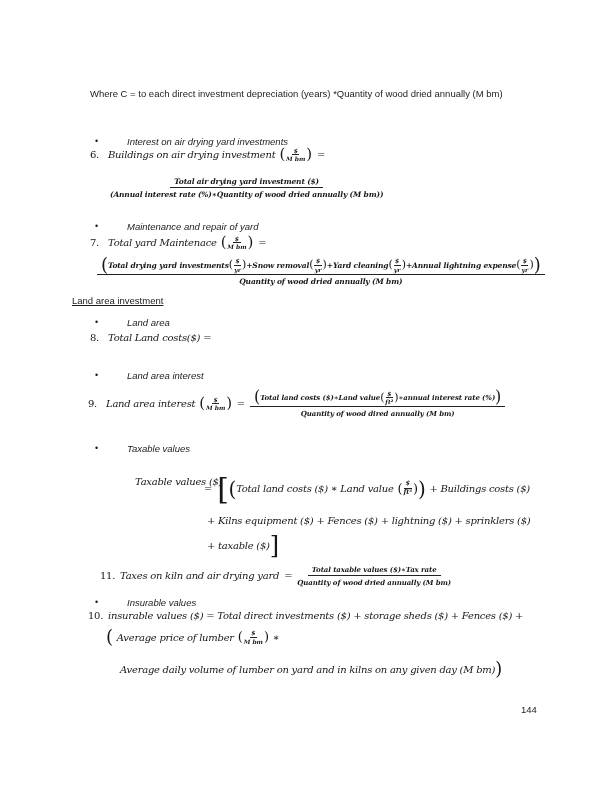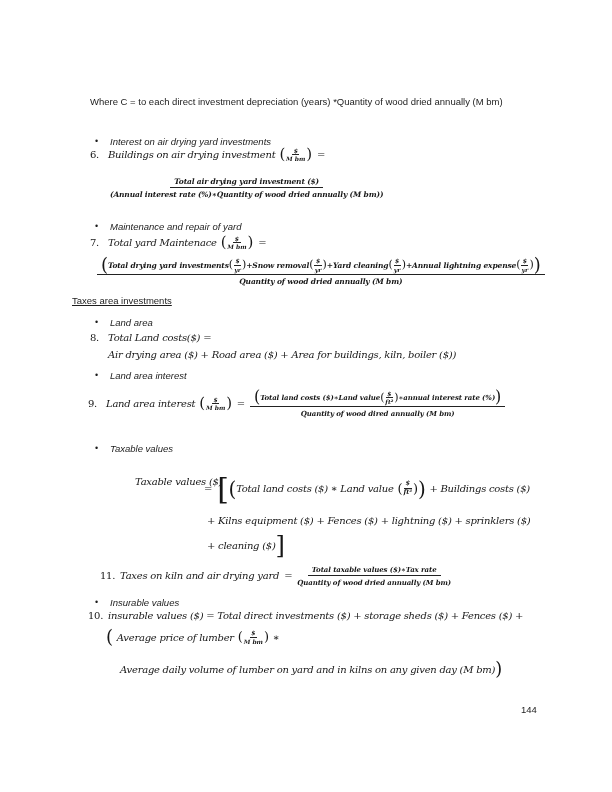--- a/index.html
+++ b/index.html
@@ -49,7 +49,7 @@
 
 <div class="page">
 
-  <div class="abs sans" style="left:90px; top:96px;">Where C = to each direct investment depreciation (years) *Quantity of wood dried annually (M bm)</div>
+  <div class="abs sans" style="left:90px; top:88px;">Where C = to each direct investment depreciation (years) *Quantity of wood dried annually (M bm)</div>
 
   <div class="abs brow" style="left:95px; top:136px;">
     <span class="bdot">•</span>

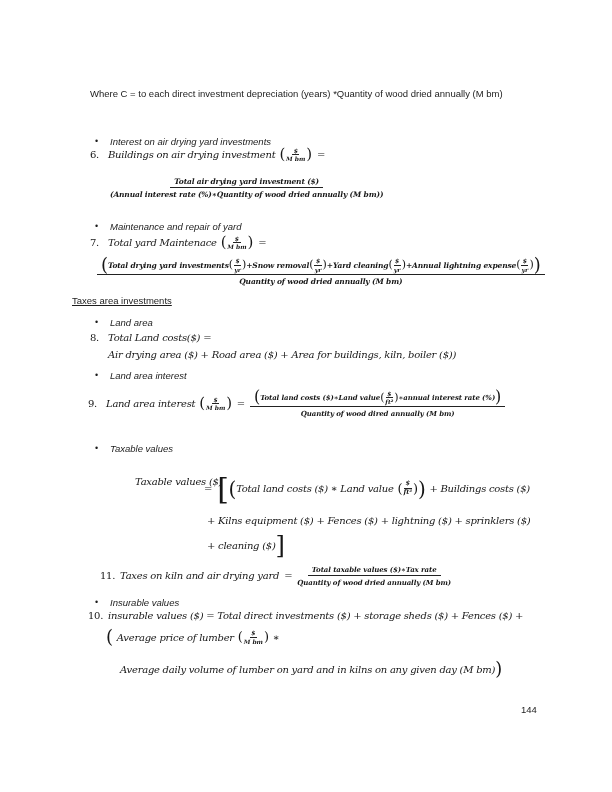--- a/index.html
+++ b/index.html
@@ -10,7 +10,7 @@
   }
   .abs { position:absolute; white-space:nowrap; }
   .sans { font-family:"Liberation Sans", sans-serif; font-size:9.5px; color:#1c1c1c; }
-  .it { font-style:italic; }
+  .it { font-style:italic;margin-left:17px; }
   .ul { text-decoration:underline; }
   .math { font-family:"DejaVu Serif", serif; font-style:italic; font-size:10px;
           letter-spacing:-0.25px; color:#161616; }

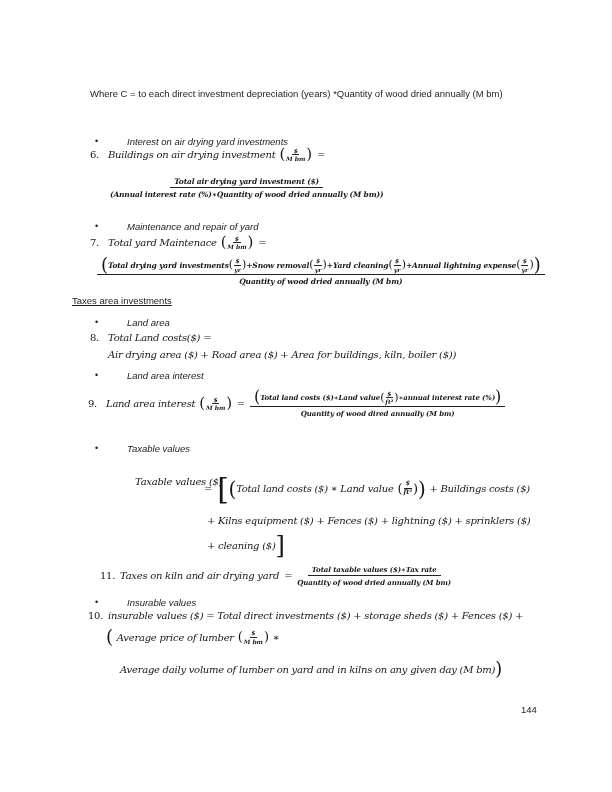--- a/index.html
+++ b/index.html
@@ -132,7 +132,7 @@
     </span>
   </div>
 
-  <div class="abs sans ul" style="left:72px; top:295px;">Taxes area investments</div>
+  <div class="abs sans ul" style="left:72px; top:295px;">Land area investment</div>
 
   <div class="abs brow" style="left:95px; top:317px;">
     <span class="bdot">•</span>

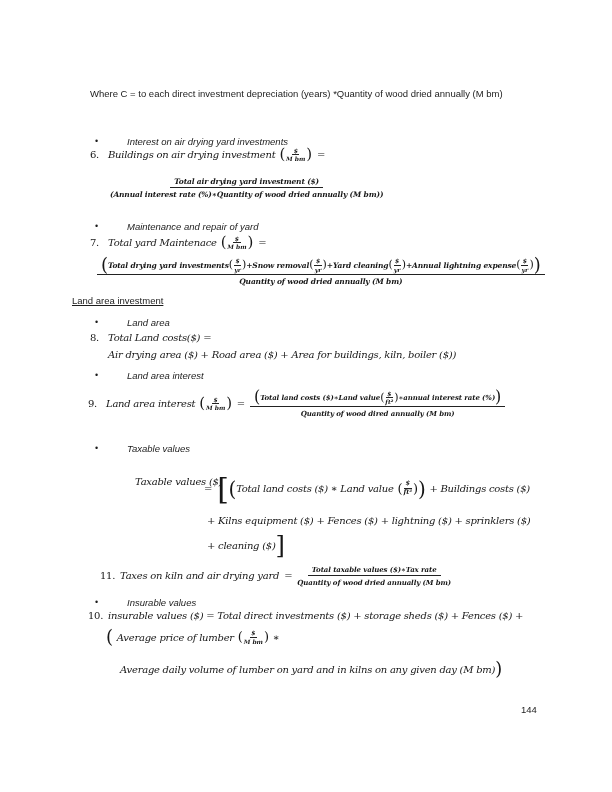--- a/index.html
+++ b/index.html
@@ -143,7 +143,6 @@
     <span class="num">8.</span>
     <span>Total Land costs($) =</span>
   </div>
-  <div class="abs math" style="left:108px; top:349px;">Air drying area ($) + Road area ($) + Area for buildings, kiln, boiler ($))</div>
 
   <div class="abs brow" style="left:95px; top:370px;">
     <span class="bdot">•</span>

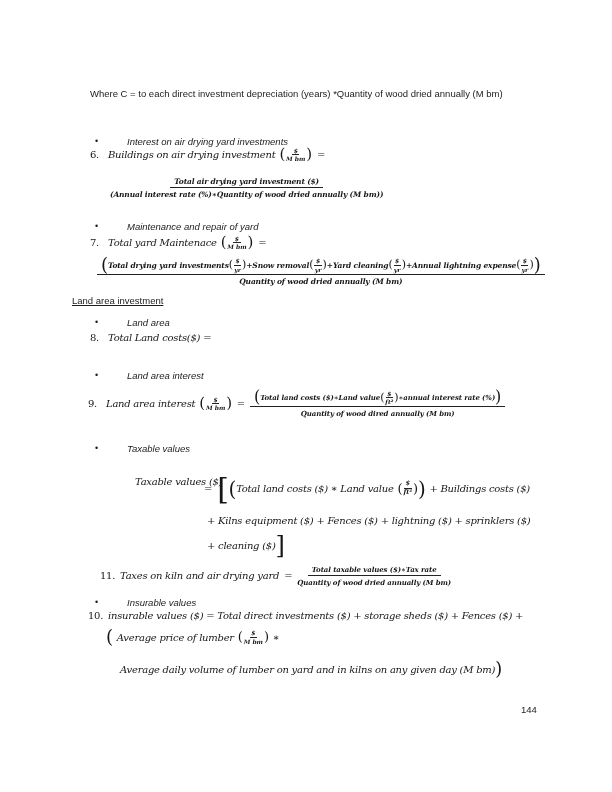--- a/index.html
+++ b/index.html
@@ -204,7 +204,7 @@
   <div class="abs math" style="left:207px; top:515px;">+ Kilns equipment ($) + Fences ($) + lightning ($) + sprinklers ($)</div>
 
   <div class="abs row math" style="left:207px; top:535px;">
-    <span>+ cleaning ($)</span>
+    <span>+ taxable ($)</span>
     <span class="bk2">]</span>
   </div>
 

